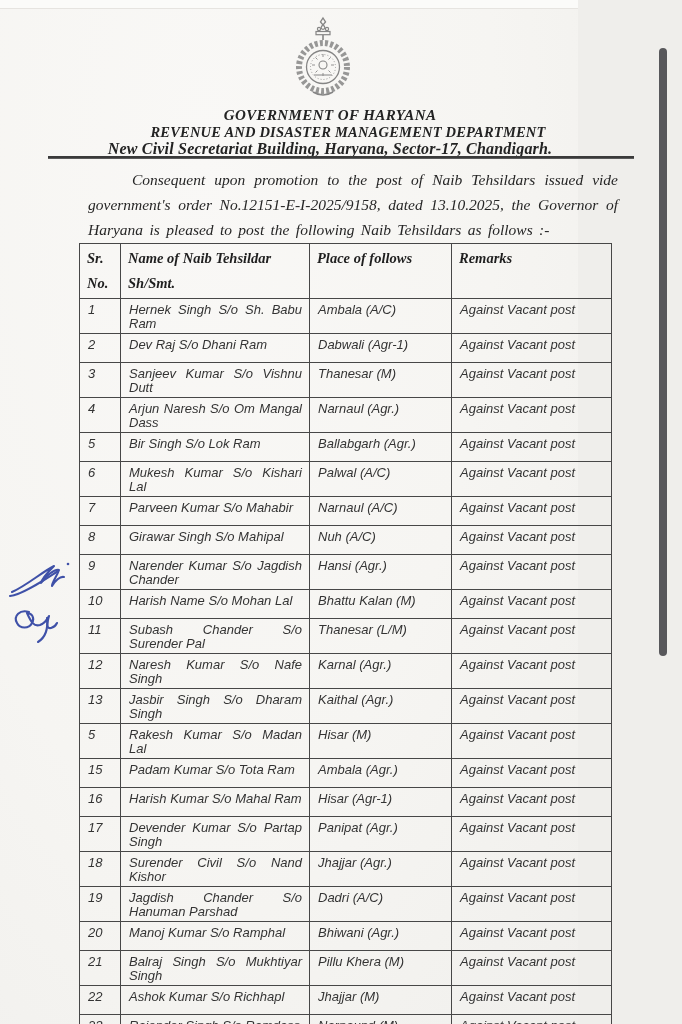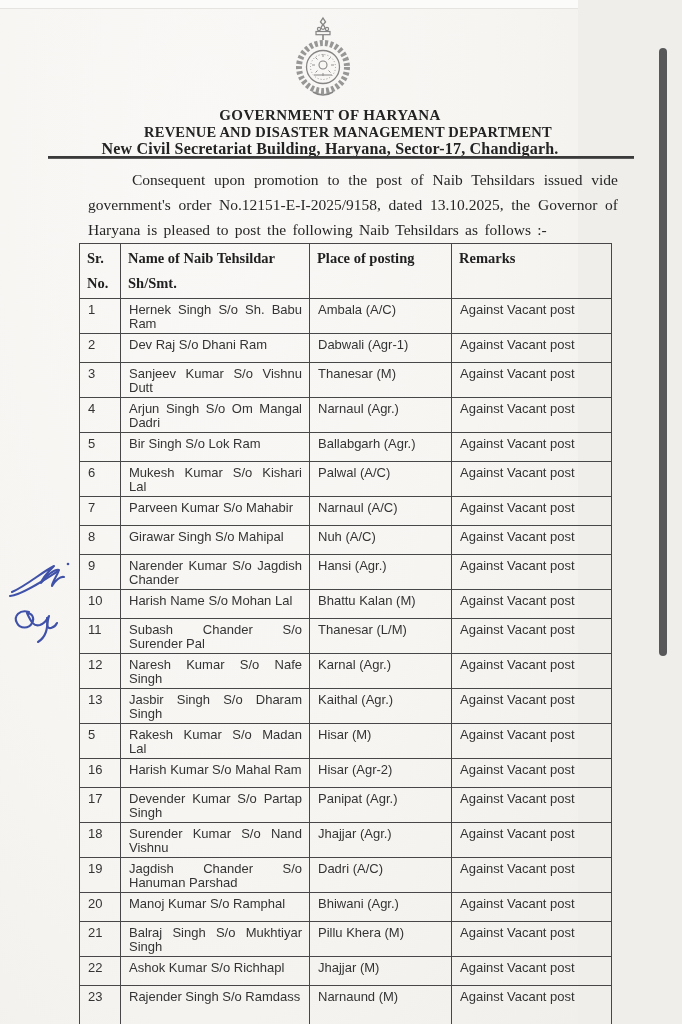--- a/index.html
+++ b/index.html
@@ -13,6 +13,7 @@
     width: 578px; height: 1024px;
     background:
       radial-gradient(ellipse at 35% 15%, #f9f8f6 0%, #f6f5f2 55%, #f0efec 100%);
+    font-style: italic;
   }
   .topstrip {
     position: absolute; top: 0; left: 0; right: 0; height: 9px;

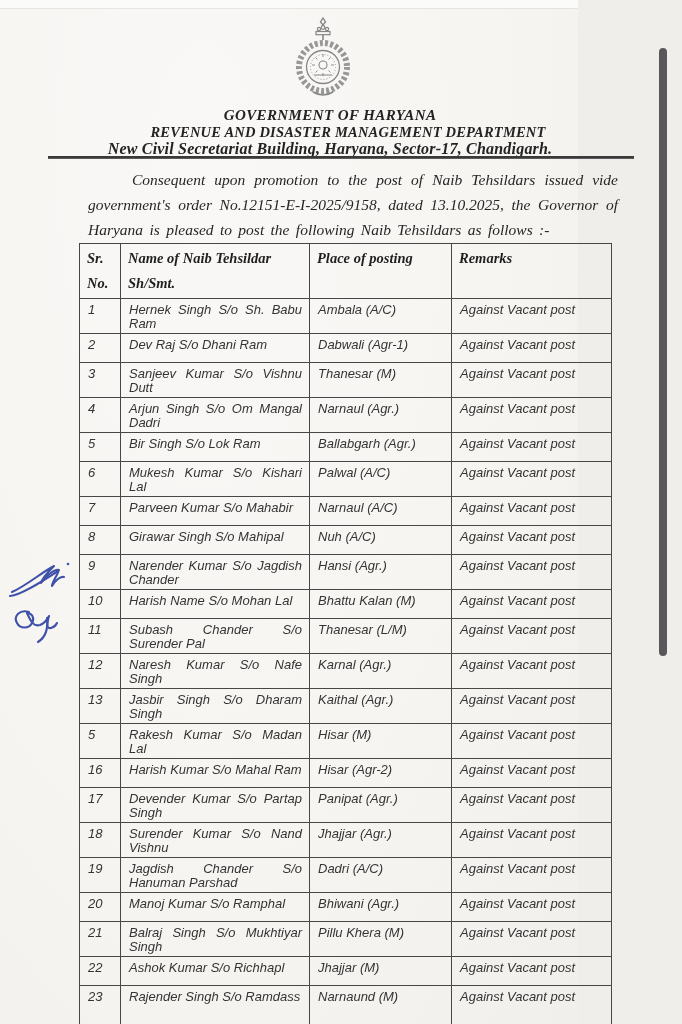--- a/index.html
+++ b/index.html
@@ -154,7 +154,7 @@
         <tr>
           <th>Sr. No.</th>
           <th>Name of Naib Tehsildar Sh/Smt.</th>
-          <th>Place of posting</th>
+          <th>Place of follows</th>
           <th>Remarks</th>
         </tr>
       </thead>

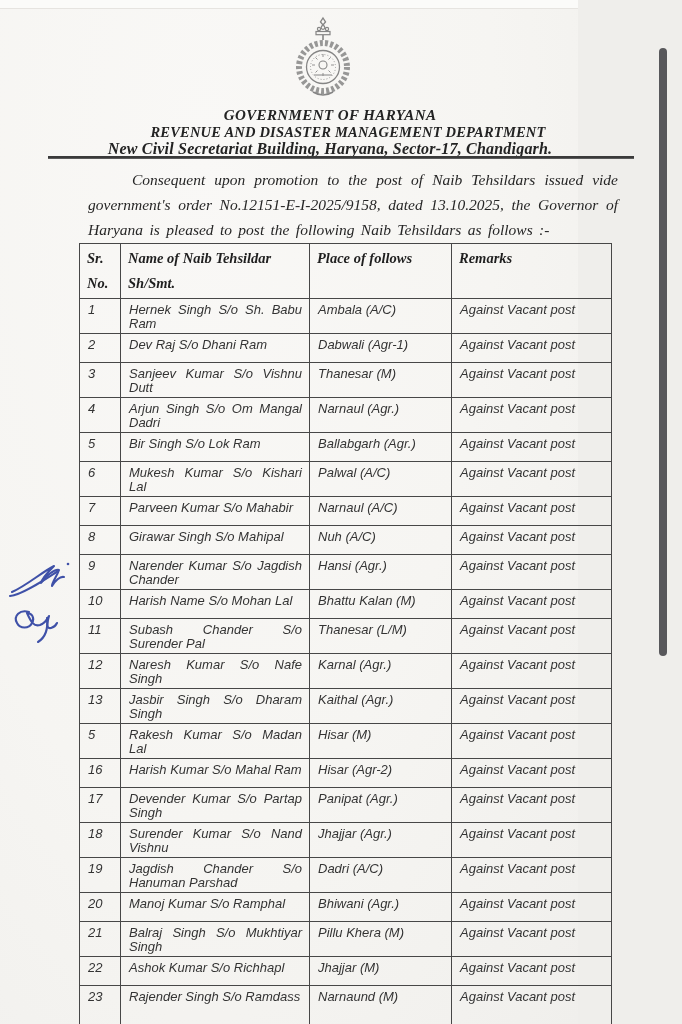--- a/index.html
+++ b/index.html
@@ -183,7 +183,7 @@
 
           <tr>
             <td class="sr">4</td>
-            <td class="name">Arjun Singh S/o Om Mangal Dadri</td>
+            <td class="name">Arjun Naresh S/o Om Mangal Dass</td>
             <td class="place">Narnaul (Agr.)</td>
             <td class="remarks">Against Vacant post</td>
           </tr>

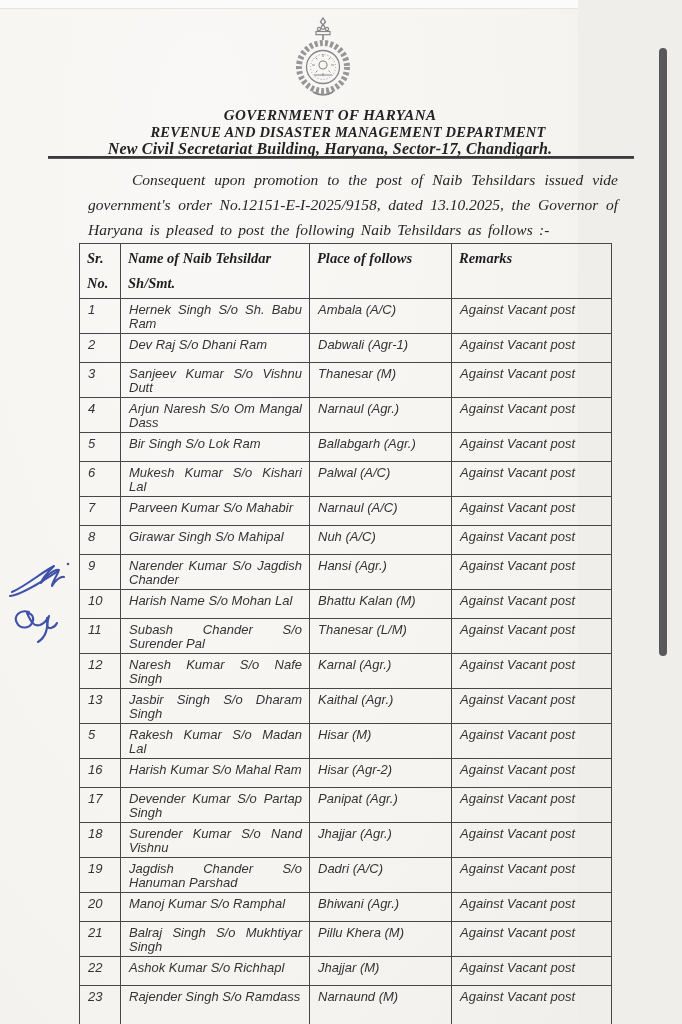--- a/index.html
+++ b/index.html
@@ -258,6 +258,12 @@
             <td class="remarks">Against Vacant post</td>
           </tr>
 
+          <tr>
+            <td class="sr">15</td>
+            <td class="name">Padam Kumar S/o Tota Ram</td>
+            <td class="place">Ambala (Agr.)</td>
+            <td class="remarks">Against Vacant post</td>
+          </tr>
 
           <tr>
             <td class="sr">16</td>

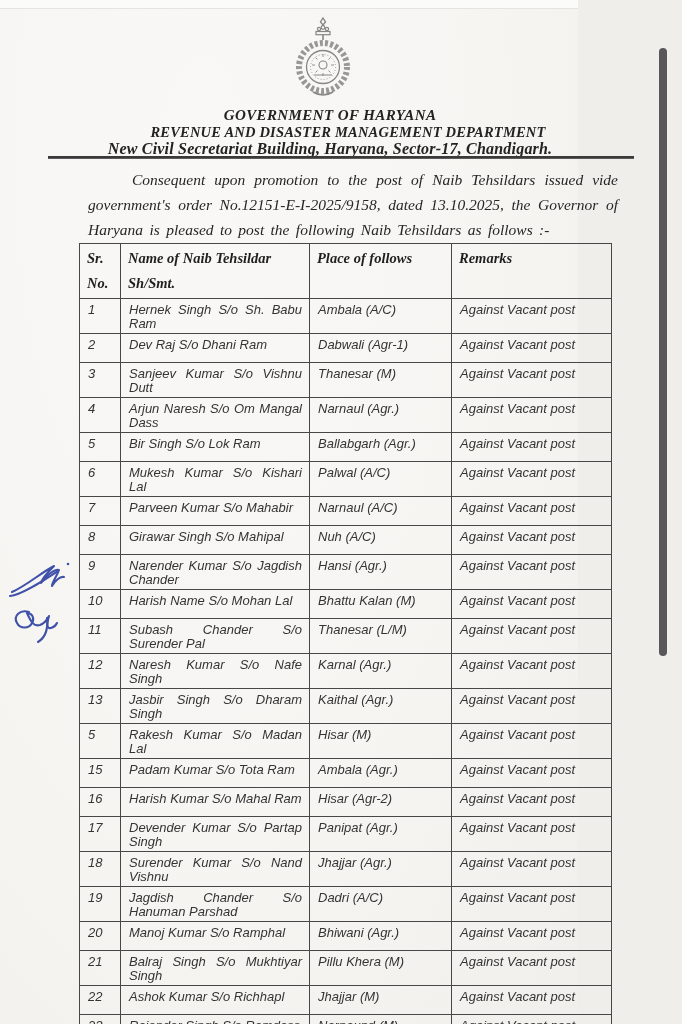--- a/index.html
+++ b/index.html
@@ -268,7 +268,7 @@
           <tr>
             <td class="sr">16</td>
             <td class="name">Harish Kumar S/o Mahal Ram</td>
-            <td class="place">Hisar (Agr-2)</td>
+            <td class="place">Hisar (Agr-1)</td>
             <td class="remarks">Against Vacant post</td>
           </tr>
 

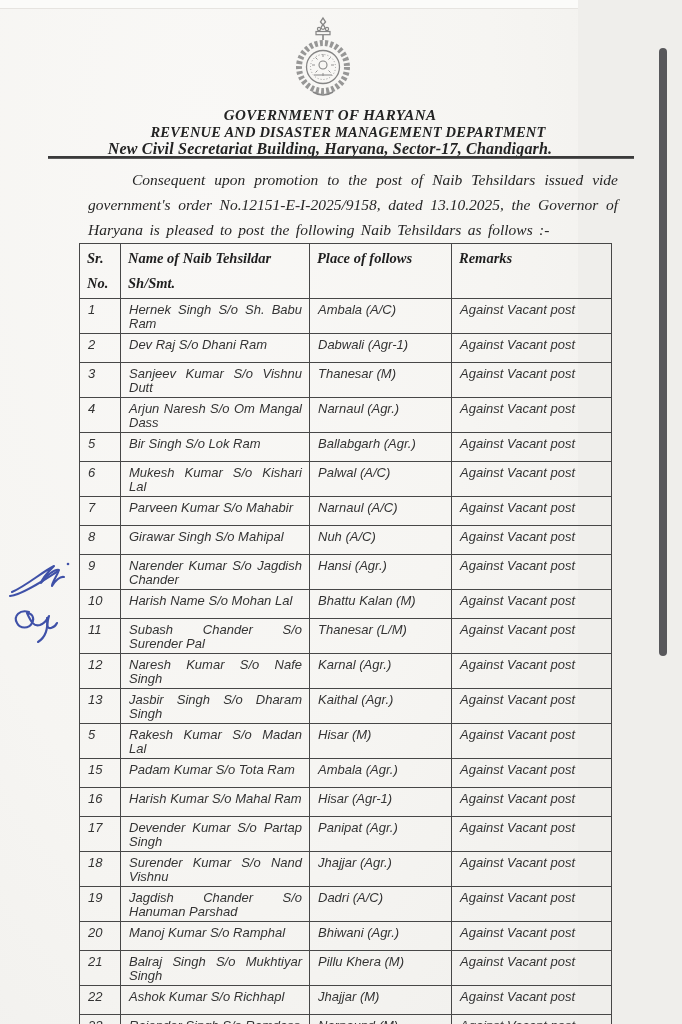--- a/index.html
+++ b/index.html
@@ -281,7 +281,7 @@
 
           <tr>
             <td class="sr">18</td>
-            <td class="name">Surender Kumar S/o Nand Vishnu</td>
+            <td class="name">Surender Civil S/o Nand Kishor</td>
             <td class="place">Jhajjar (Agr.)</td>
             <td class="remarks">Against Vacant post</td>
           </tr>

